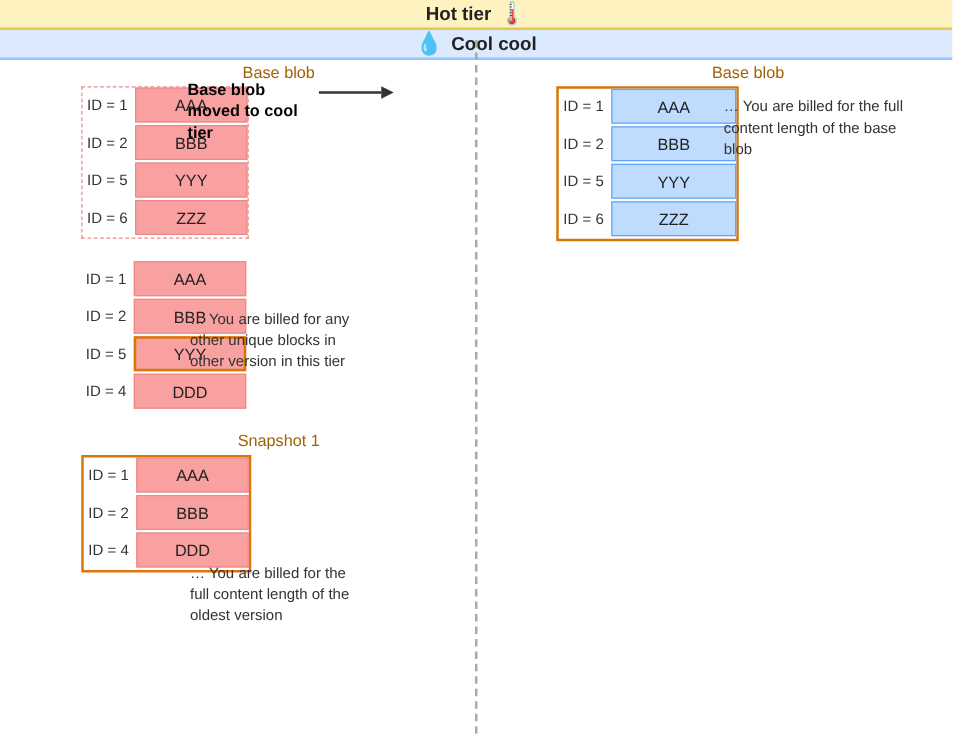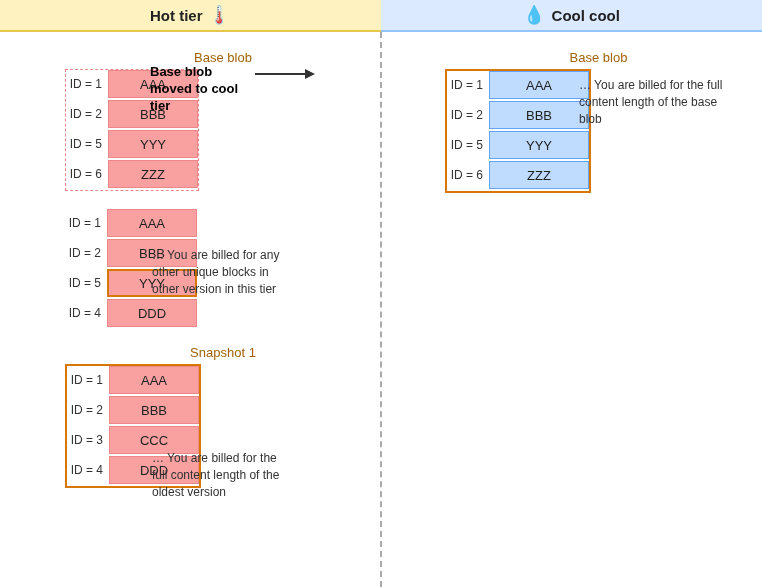--- a/index.html
+++ b/index.html
@@ -16,6 +16,7 @@
       display: flex;
       width: 100%;
       height: 32px;
+      flex-direction: column;
     }
     .header-hot {
       background: #fef3c0;

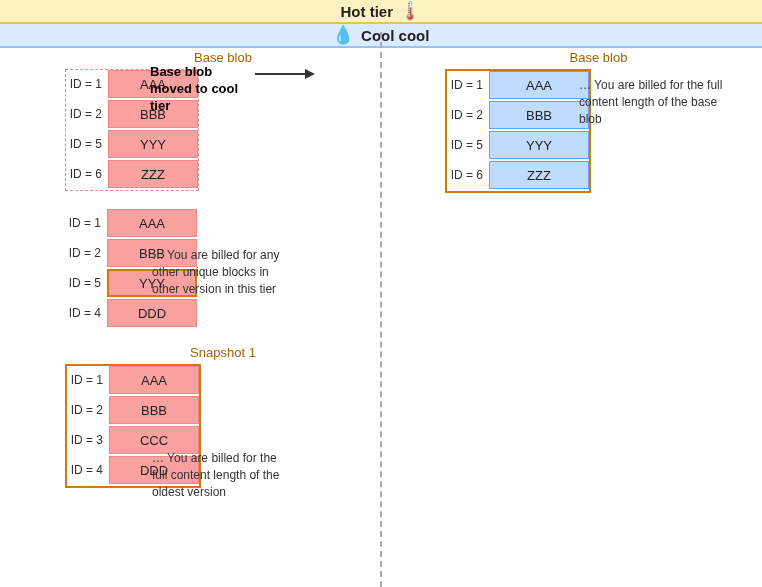--- a/index.html
+++ b/index.html
@@ -223,10 +223,6 @@
           <div class="cell">BBB</div>
         </div>
         <div class="blob-row">
-          <div class="row-id">ID = 3</div>
-          <div class="cell">CCC</div>
-        </div>
-        <div class="blob-row">
           <div class="row-id">ID = 4</div>
           <div class="cell">DDD</div>
         </div>

